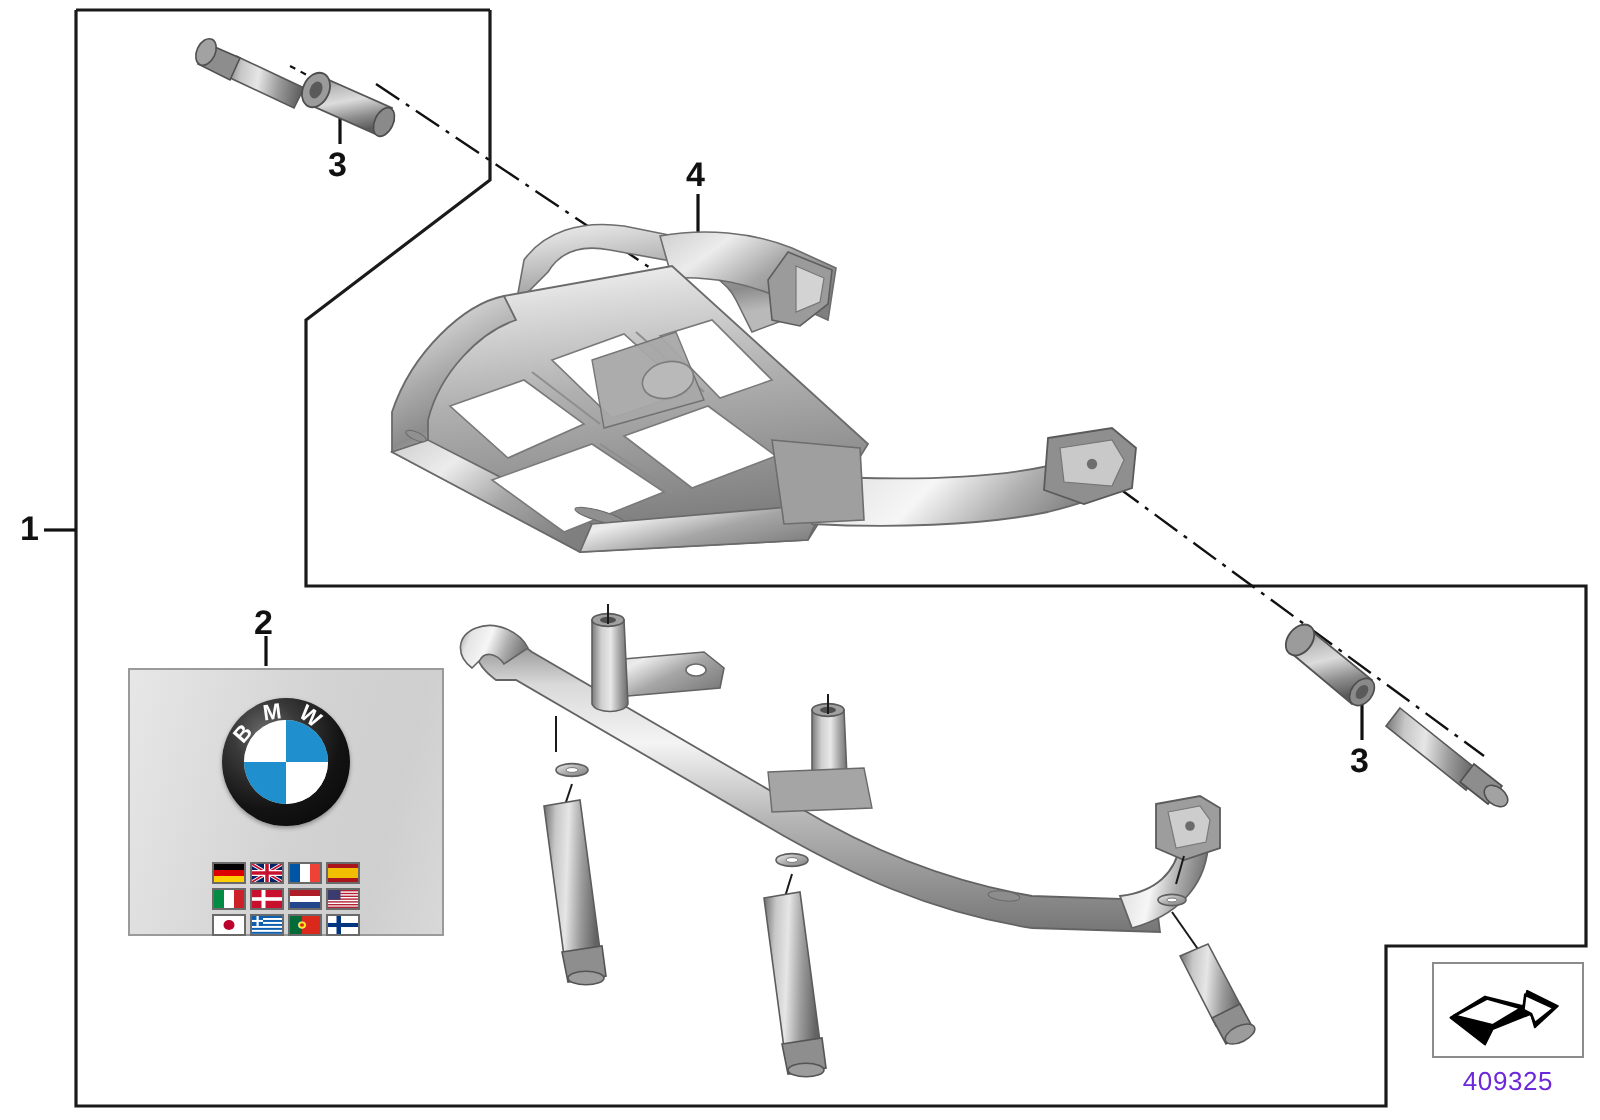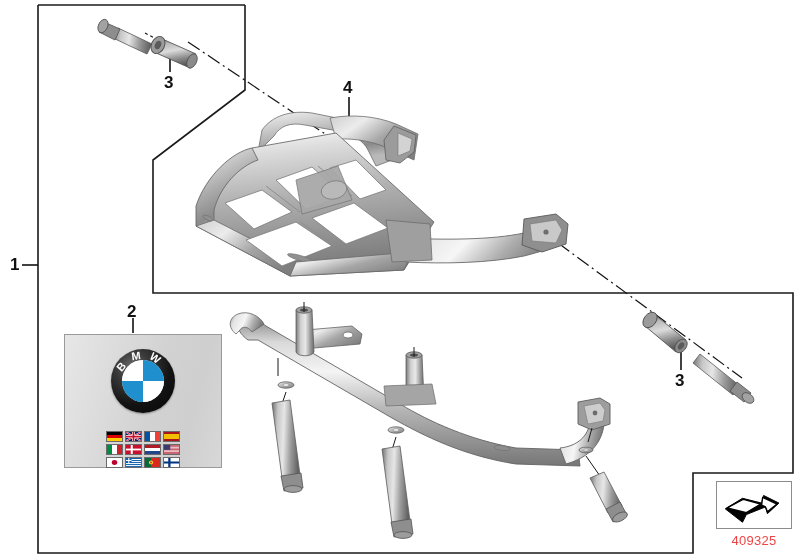--- a/index.html
+++ b/index.html
@@ -42,7 +42,7 @@
     text-align: center;
     font-family: "Liberation Sans", sans-serif;
     font-size: 13px;
-    color: #ef4444;
+    color: #6d28d9;
     letter-spacing: 0.3px;
   }
   

